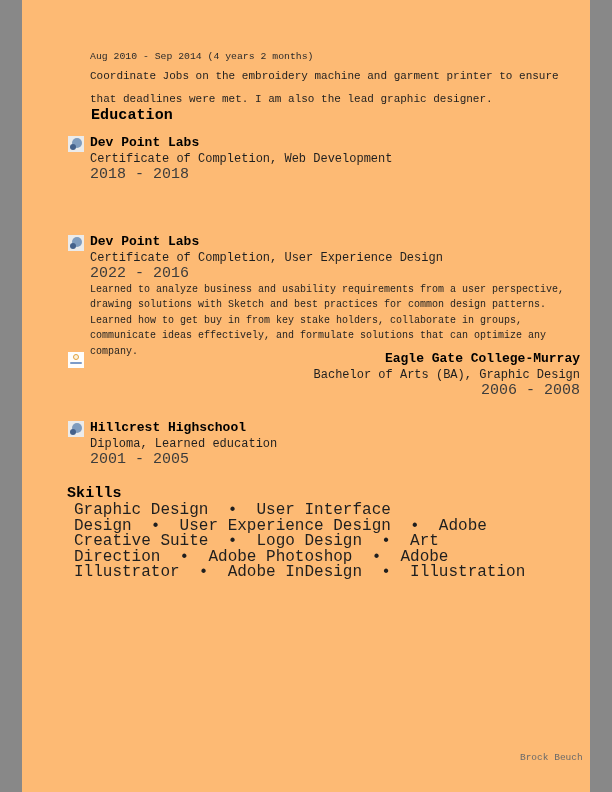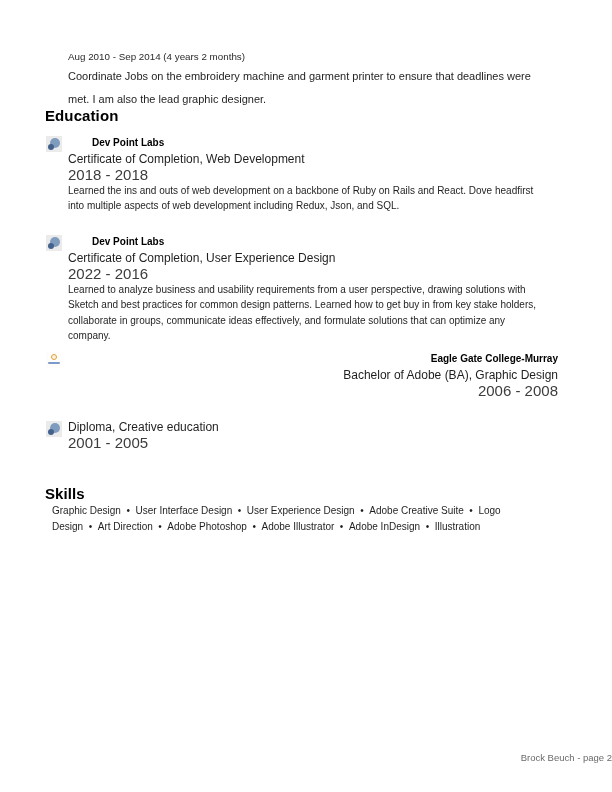--- a/index.html
+++ b/index.html
@@ -5,10 +5,10 @@
   html,body { margin:0; padding:0; background:#888; }
   .page {
     position:relative;
-    width:612px; height:792px;
+    width:568px; height:792px;
     margin:0 auto;
-    background:#ffffff;
-    font-family:Liberation Sans, sans-serif;
+    background:#fdba74;
+    font-family:Liberation Mono, monospace;
     color:#1f1f1f;
     overflow:hidden;
   }

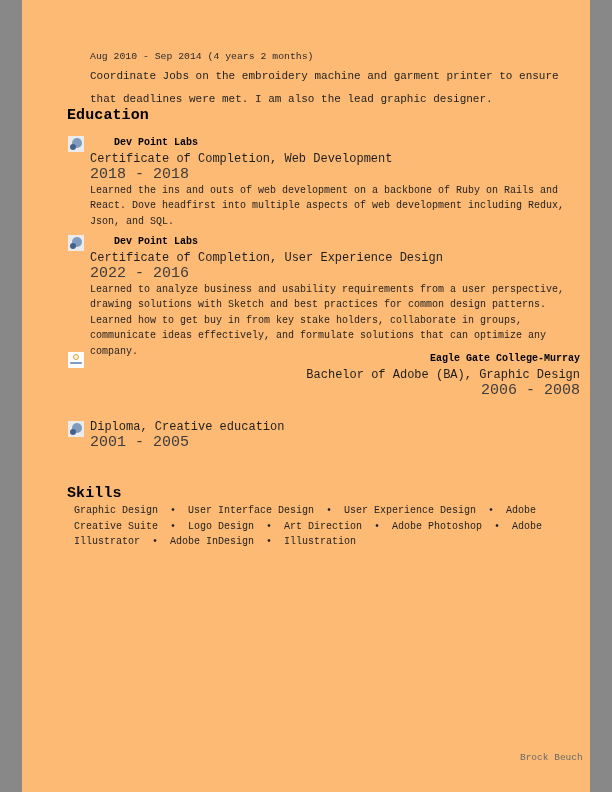--- a/index.html
+++ b/index.html
@@ -23,7 +23,7 @@
     font-size:15px; font-weight:bold; color:#000;
     line-height:20px; letter-spacing:0.1px;
   }
-  #edu-heading   { top:106px; }
+  #edu-heading   { top:106px;margin-left:24px; }
   #skills-heading{ top:484px; }
 
   

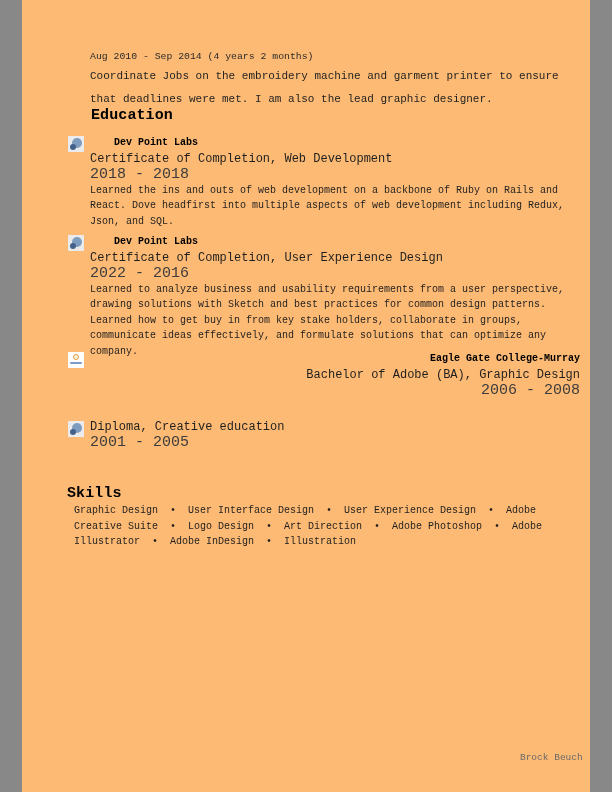--- a/index.html
+++ b/index.html
@@ -54,7 +54,7 @@
   }
 
   .edu-text   { margin-left:22px; }
-  .edu-school { font-size:10px; font-weight:bold; color:#000; line-height:16.5px;margin-left:24px; }
+  .edu-school { font-size:13px; font-weight:bold; color:#000; line-height:16.5px; }
   .edu-degree { font-size:12px; color:#1f1f1f; line-height:15px; }
   .edu-dates  { font-size:15px; color:#3c3c3c; line-height:15px; }
   .edu-desc   { font-size:10px; color:#1f1f1f; line-height:15.5px; margin-top:1px; width:478px; }

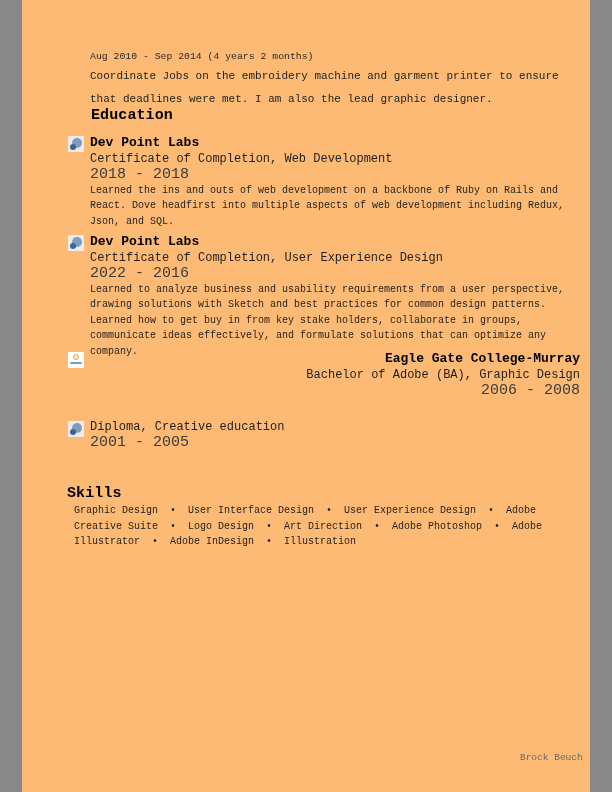--- a/index.html
+++ b/index.html
@@ -90,7 +90,6 @@
       <div class="edu-school">Dev Point Labs</div>
       <div class="edu-degree">Certificate of Completion, Web Development</div>
       <div class="edu-dates">2018 - 2018</div>
-      <div class="edu-desc">Learned the ins and outs of web development on a backbone of Ruby on Rails and React. Dove headfirst into multiple aspects of web development including Redux, Json, and SQL.</div>
     </div>
   </div>
 

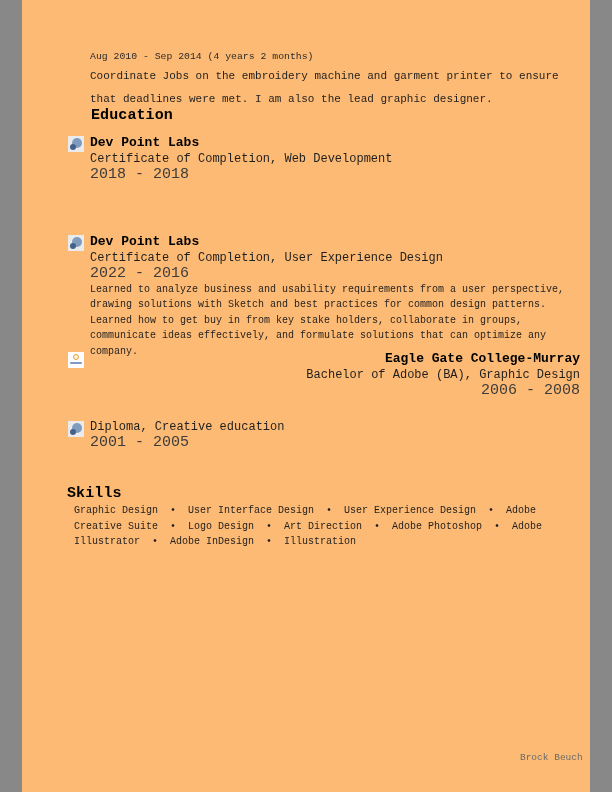--- a/index.html
+++ b/index.html
@@ -107,7 +107,7 @@
     <span class="logo logo-eagle"></span>
     <div class="edu-text">
       <div class="edu-school">Eagle Gate College-Murray</div>
-      <div class="edu-degree">Bachelor of Adobe (BA), Graphic Design</div>
+      <div class="edu-degree">Bachelor of Arts (BA), Graphic Design</div>
       <div class="edu-dates">2006 - 2008</div>
 
     </div>

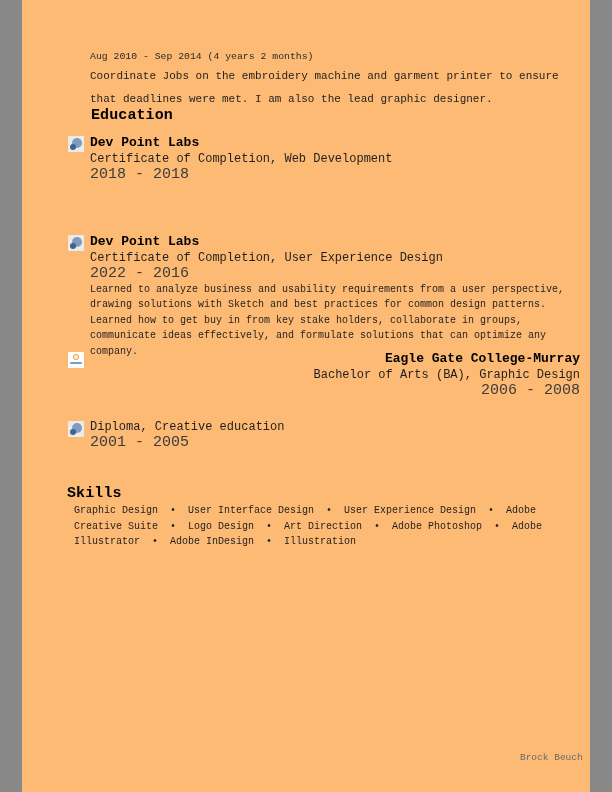--- a/index.html
+++ b/index.html
@@ -116,6 +116,7 @@
   <div class="edu-entry" id="edu-3">
     <span class="logo logo-gray"></span>
     <div class="edu-text">
+      <div class="edu-school">Hillcrest Highschool</div>
       <div class="edu-degree">Diploma, Creative education</div>
       <div class="edu-dates">2001 - 2005</div>
 

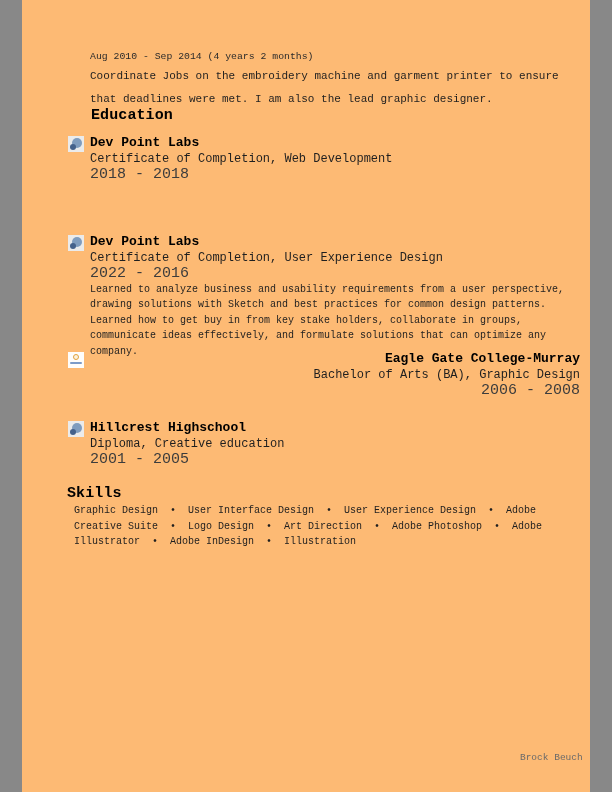--- a/index.html
+++ b/index.html
@@ -117,7 +117,7 @@
     <span class="logo logo-gray"></span>
     <div class="edu-text">
       <div class="edu-school">Hillcrest Highschool</div>
-      <div class="edu-degree">Diploma, Creative education</div>
+      <div class="edu-degree">Diploma, Learned education</div>
       <div class="edu-dates">2001 - 2005</div>
 
     </div>

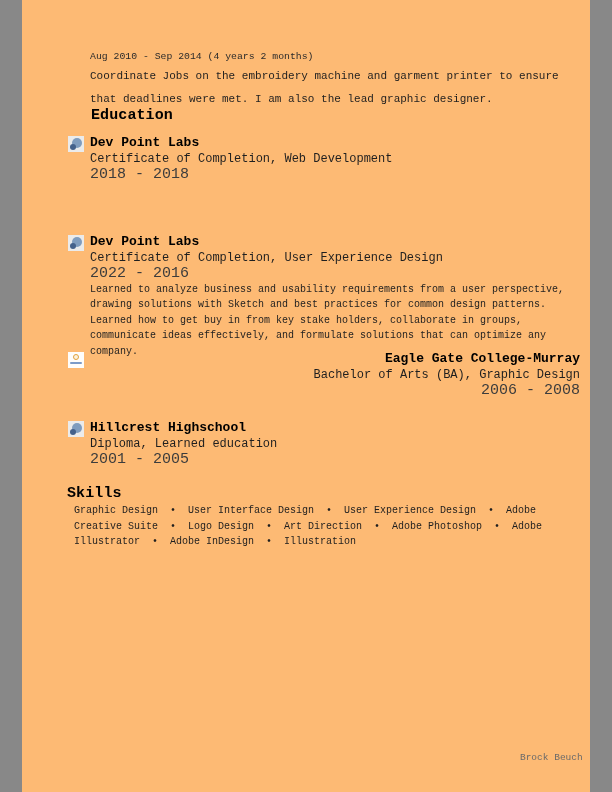--- a/index.html
+++ b/index.html
@@ -63,7 +63,7 @@
   
   .skills-text {
     position:absolute; left:52px; top:503px; width:470px;
-    font-size:10px; line-height:15.6px; color:#1f1f1f;
+    font-size:16px; line-height:15.6px; color:#1f1f1f;
   }
 
   

